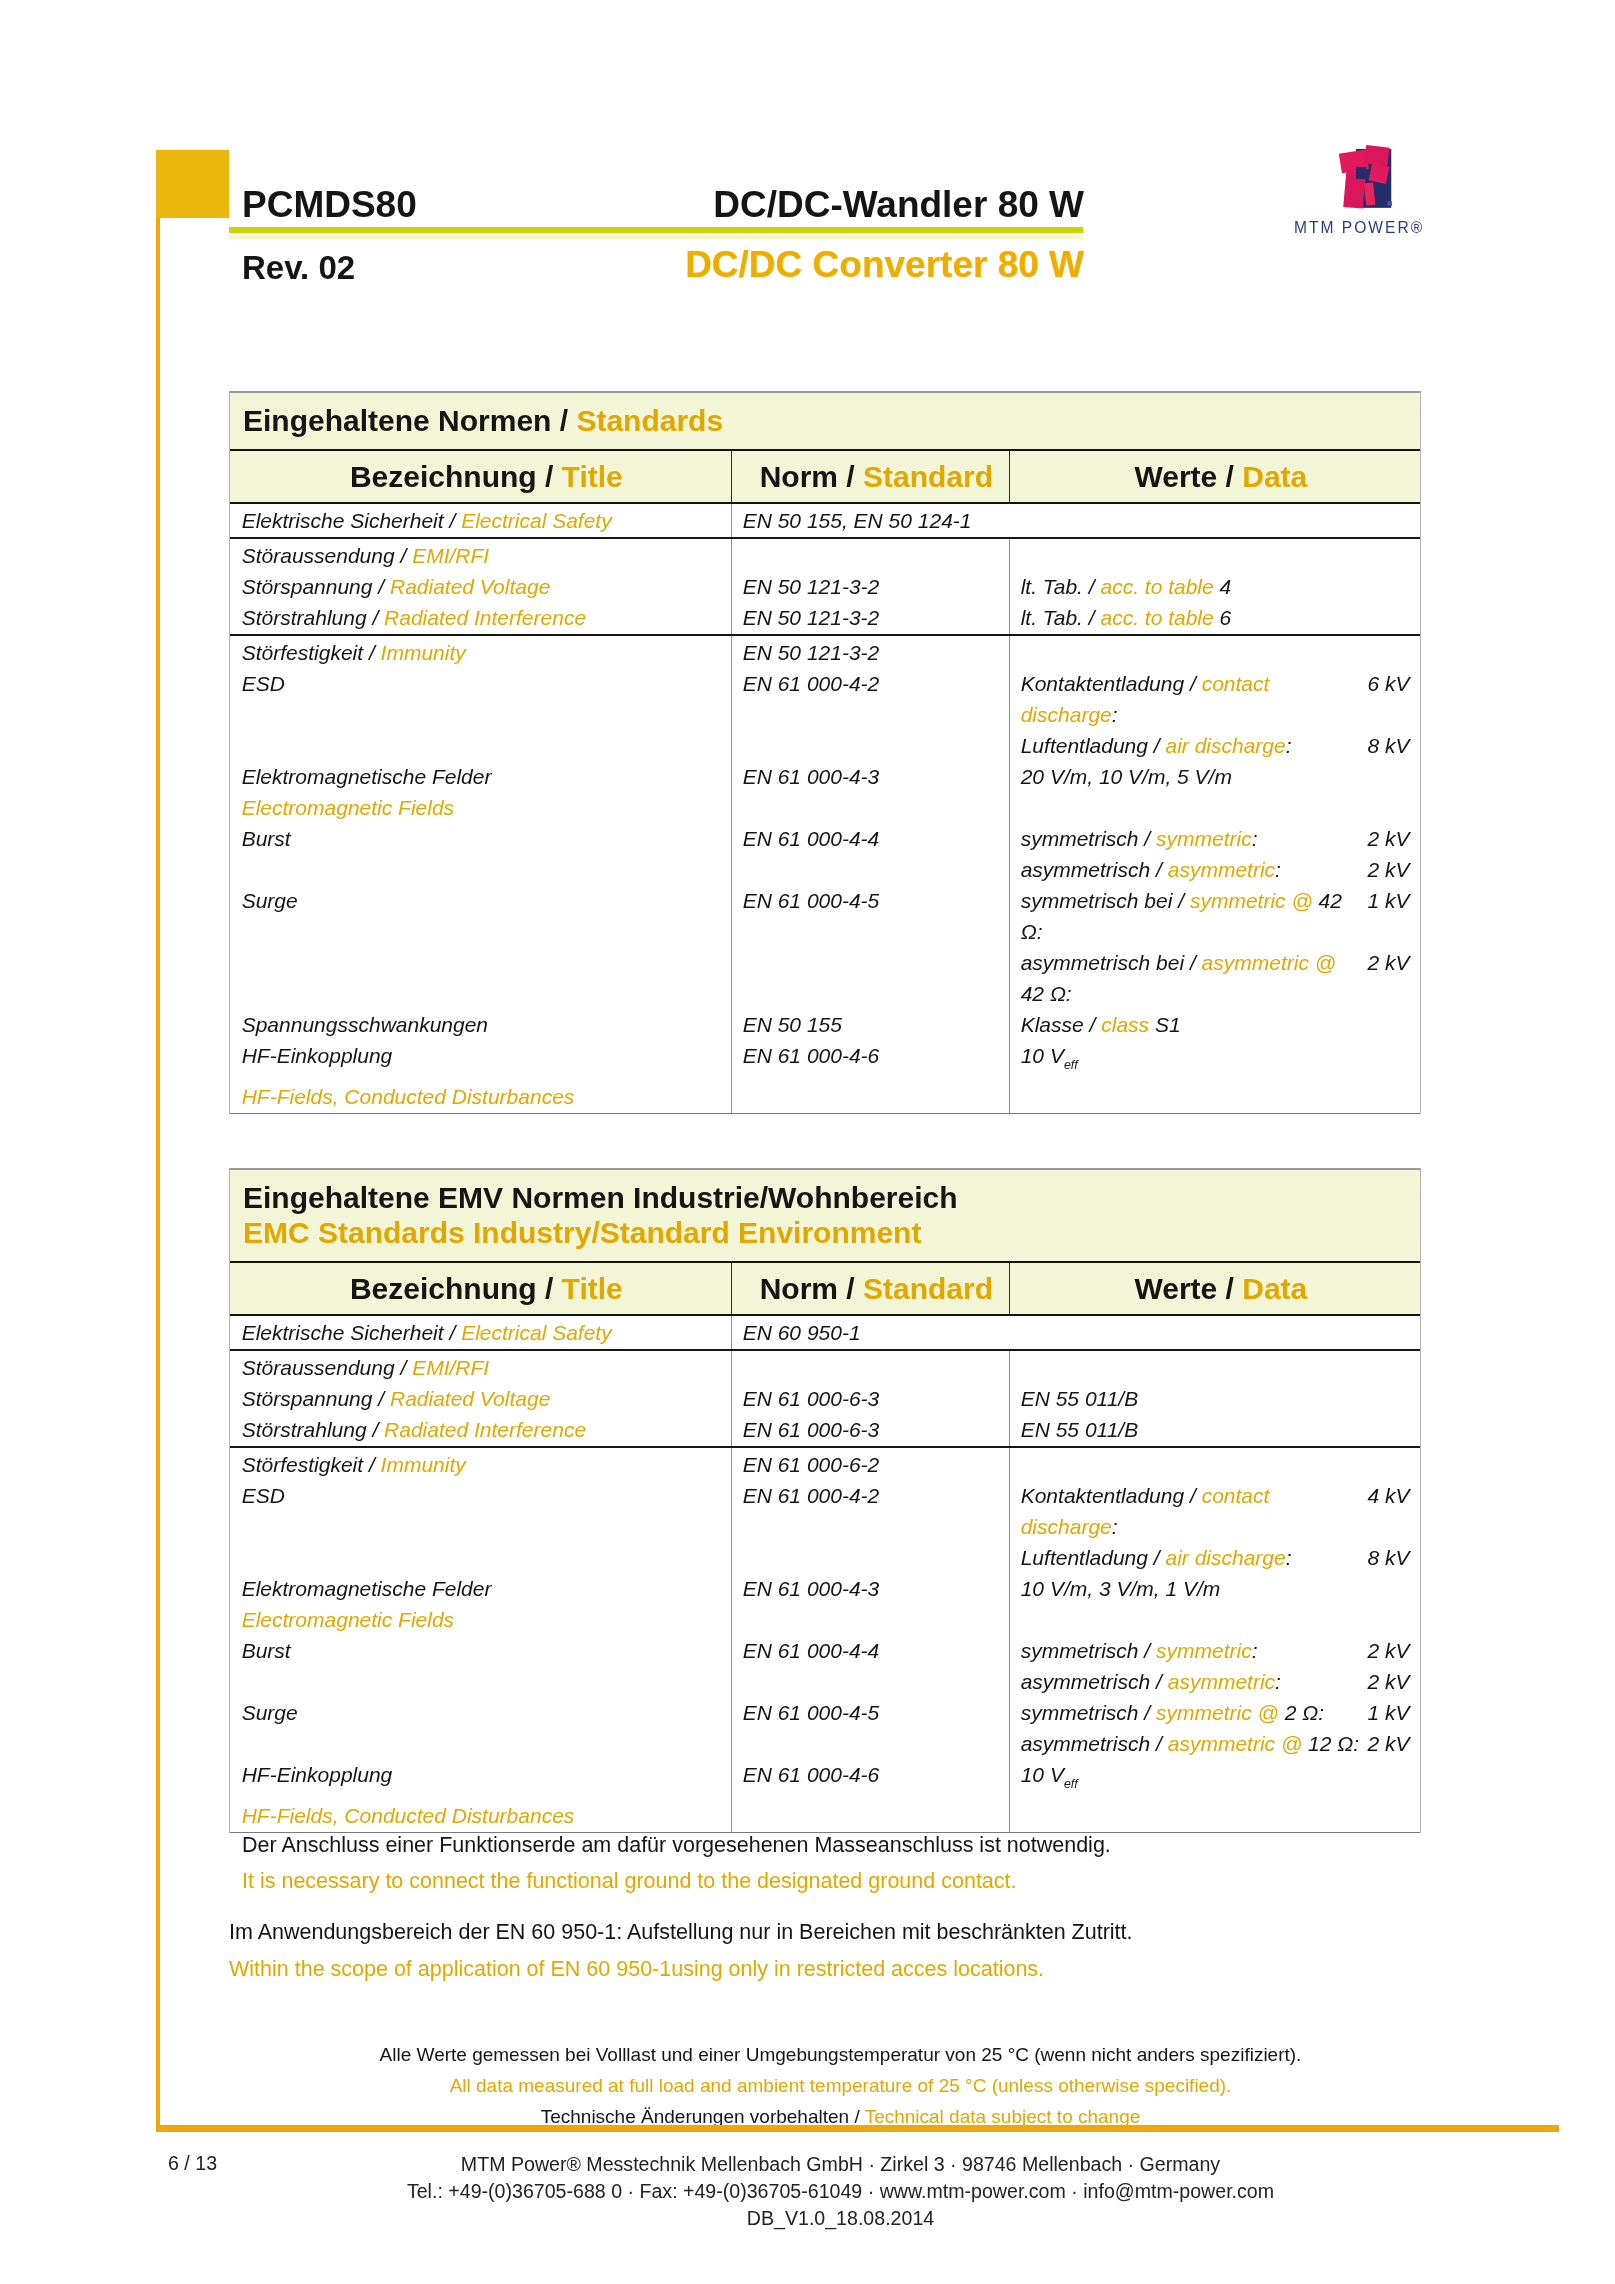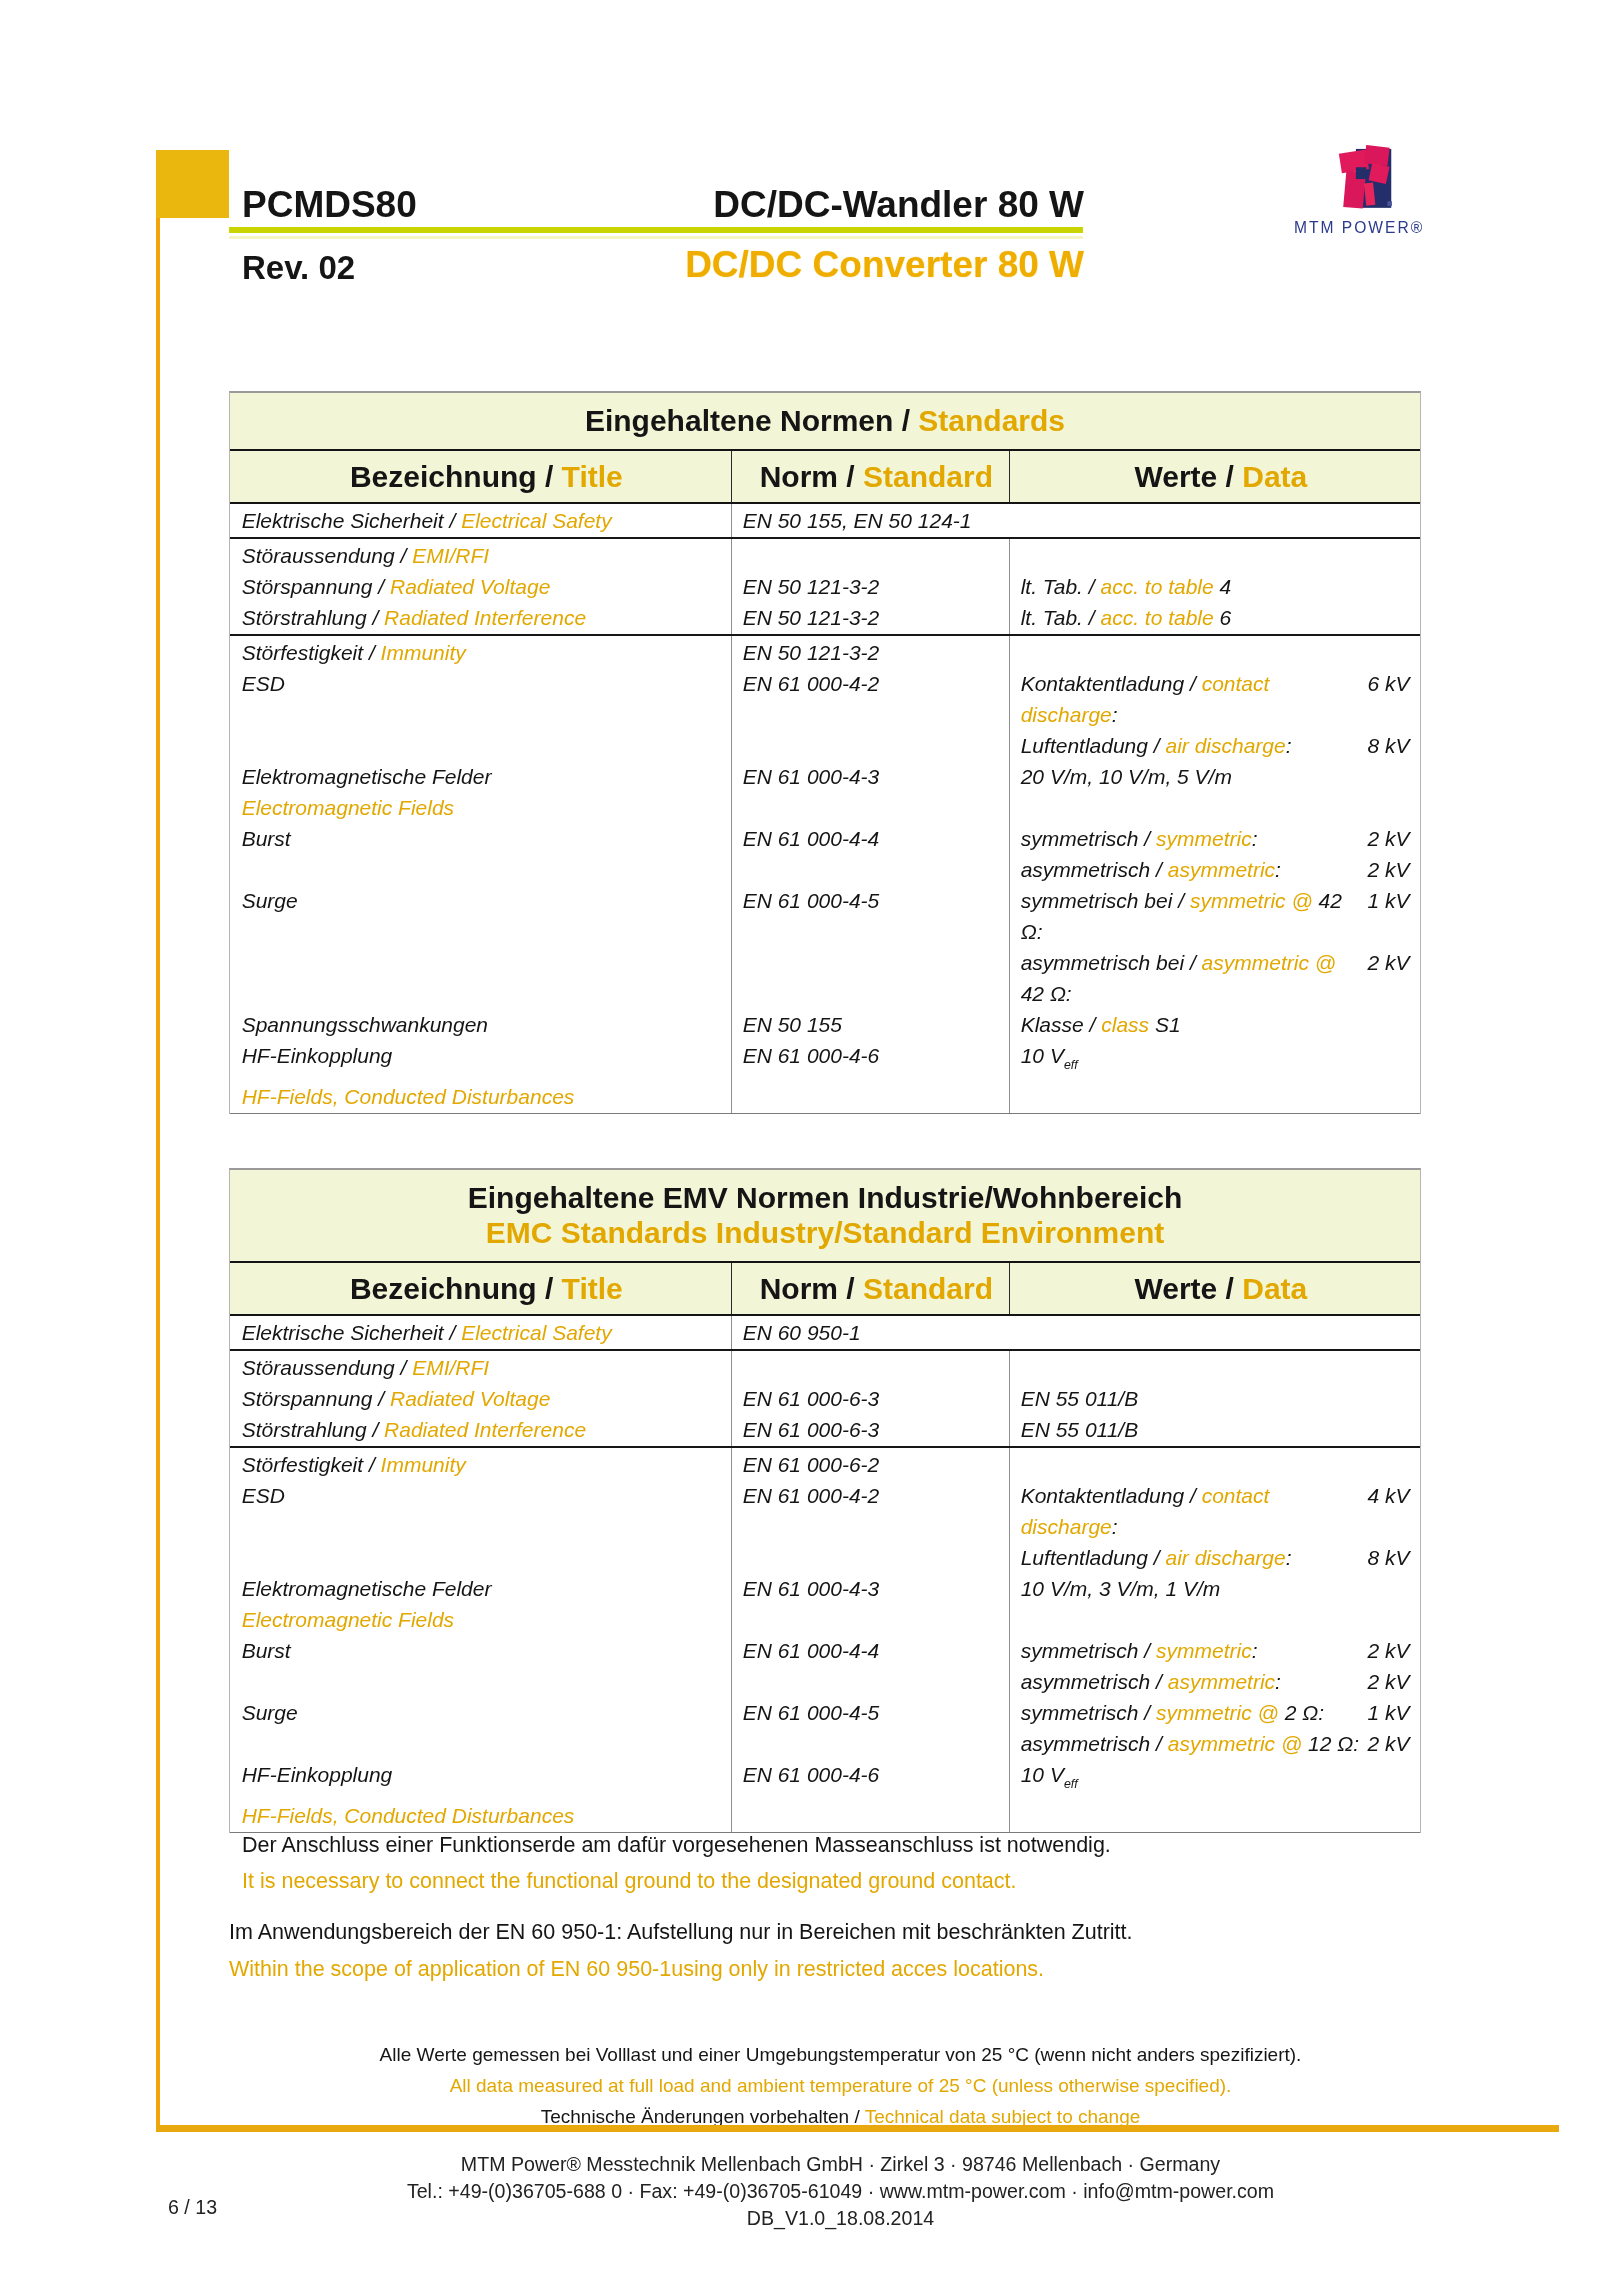--- a/index.html
+++ b/index.html
@@ -34,7 +34,7 @@
   .tbl{position:absolute;left:229px;width:1192px;border-top:2px solid #9a9a9a;border-left:0.7px solid #b5b5b5;border-right:0.7px solid #b5b5b5;background:#fff;box-sizing:border-box;}
   #table1{top:391px;}
   #table2{top:1168px;}
-  .t-title{background:var(--band);padding:10.4px 13px;font-size:30px;font-weight:700;line-height:35px;border-bottom:2.6px solid #141414;text-align:center;}
+  .t-title{background:var(--band);padding:10.4px 13px;font-size:30px;font-weight:700;line-height:35px;border-bottom:2.6px solid #141414;}
   .t-cols{display:grid;grid-template-columns:501px 278px 411px;background:var(--band);border-bottom:2.6px solid #141414;}
   .t-ch{font-size:30px;font-weight:700;line-height:33px;padding:9px 0 9px 11.7px;text-align:center;}
   .t-ch.bl{border-left:1.3px solid #2a2a2a;}

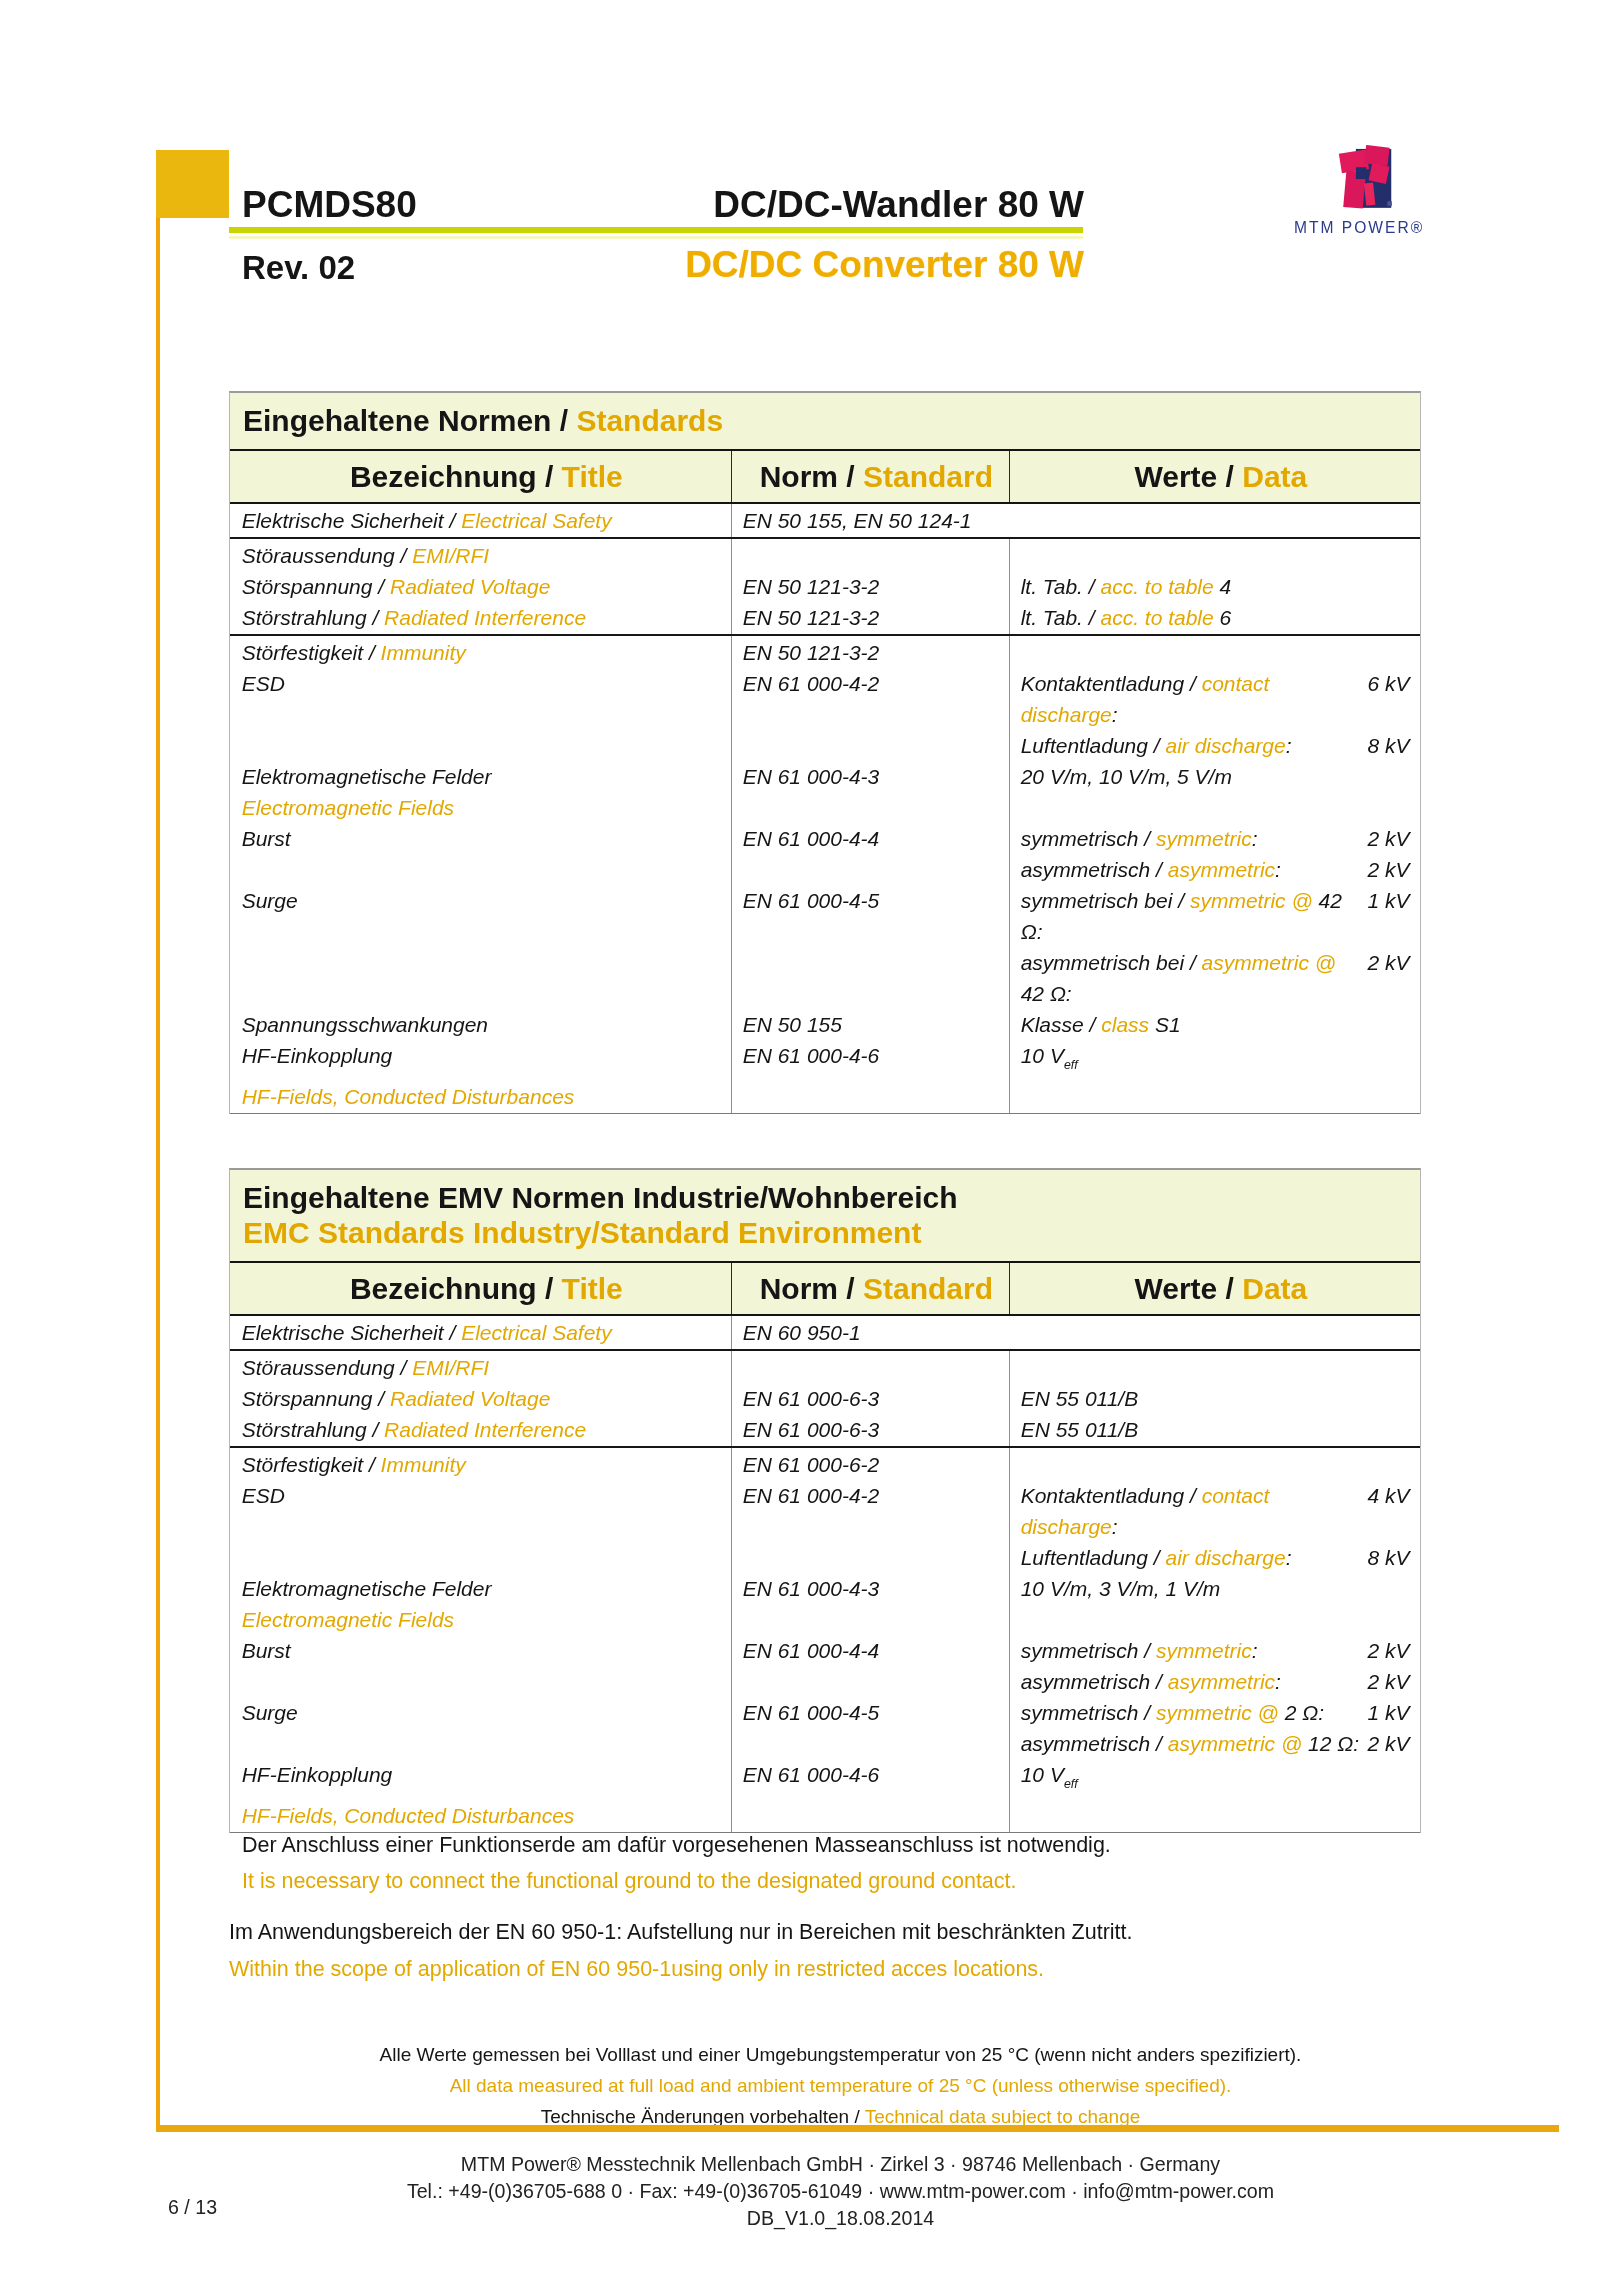--- a/index.html
+++ b/index.html
@@ -65,7 +65,7 @@
 
   
   .frule{position:absolute;left:156px;top:2125px;width:1403px;height:7.2px;background:#E9A90E;}
-  .fpage{position:absolute;left:168px;top:2152px;font-size:19.6px;color:#222;margin-top:44px;}
+  .fpage{position:absolute;left:168px;top:2152px;font-size:19.6px;color:#222;}
   .fblock{position:absolute;left:156px;top:2151px;width:1369px;text-align:center;font-size:19.6px;line-height:27px;color:#222;}
 </style>
 </head>

